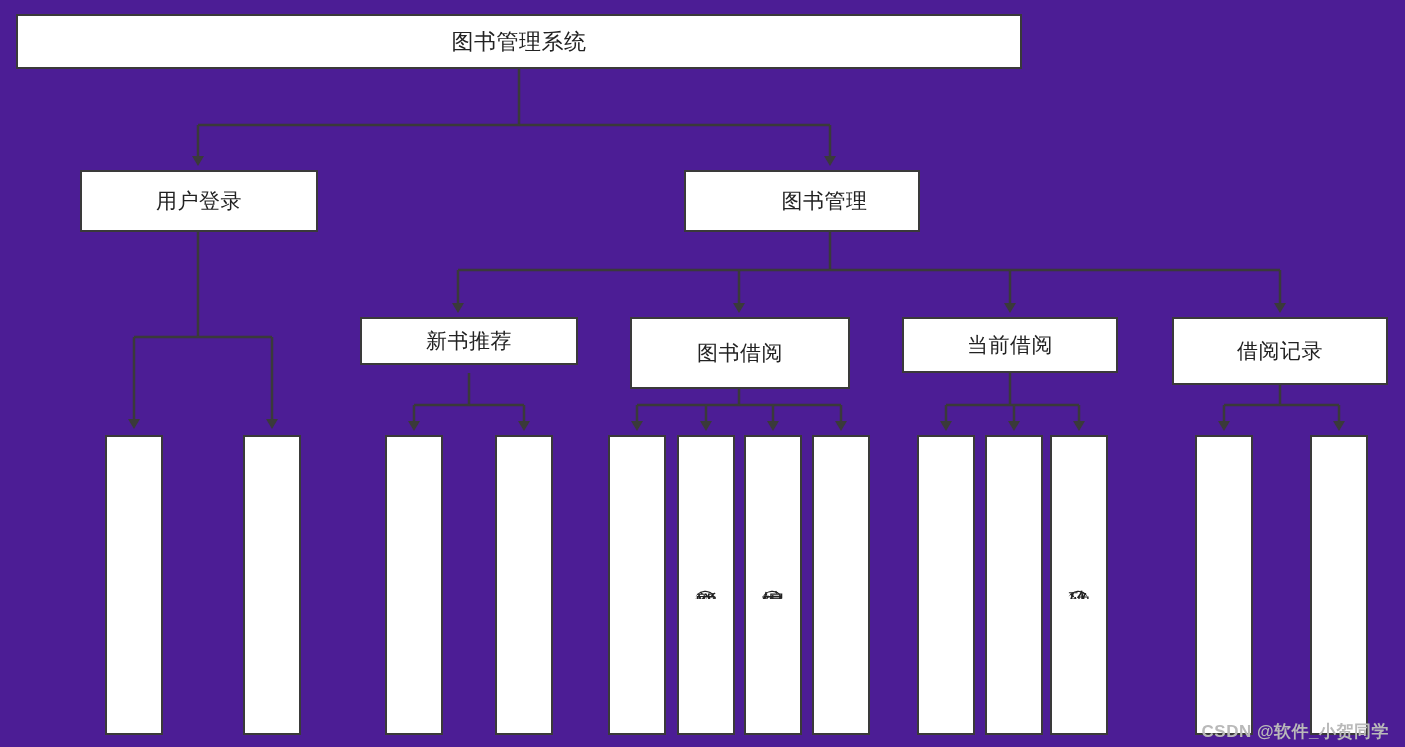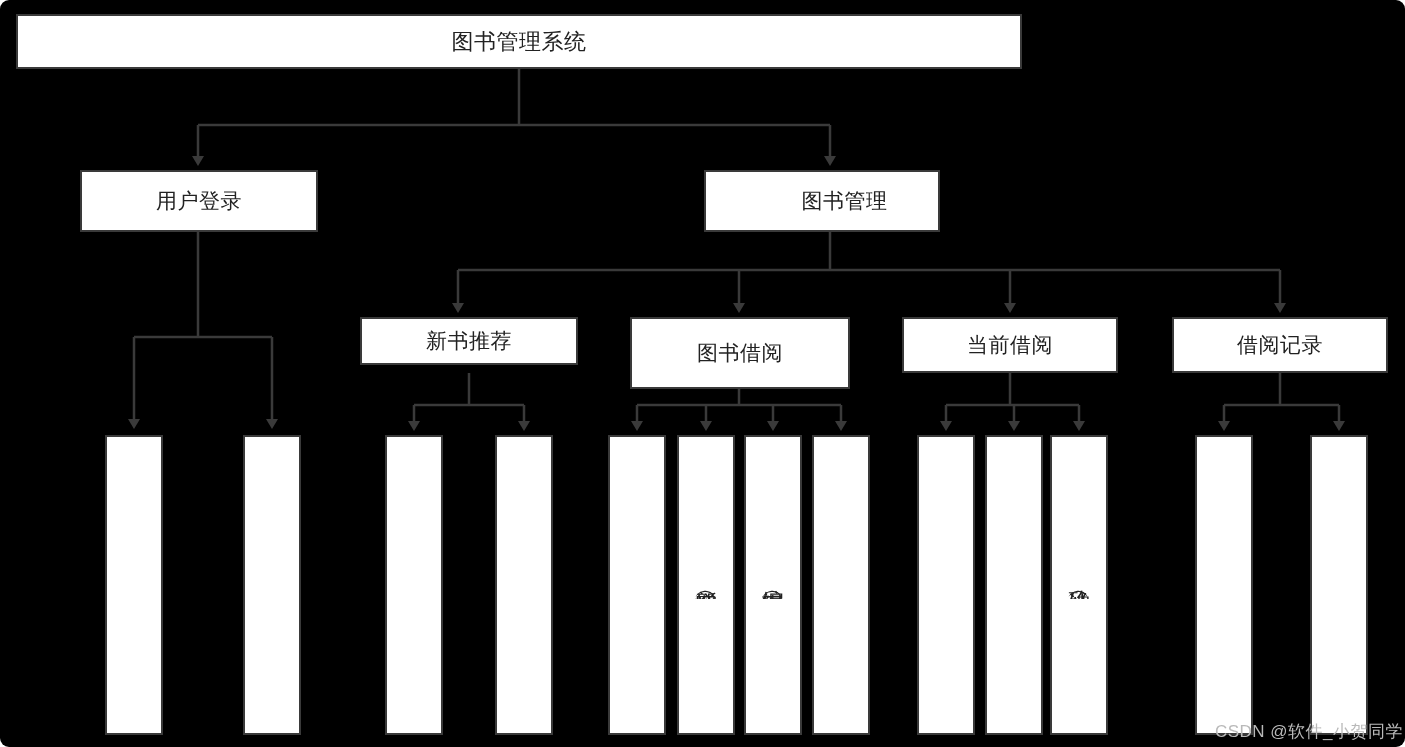--- a/index.html
+++ b/index.html
@@ -5,7 +5,7 @@
   html,body{margin:0;padding:0;background:#ffffff;}
   body{width:1405px;height:747px;overflow:hidden;
        font-family:"Liberation Sans","DejaVu Sans",sans-serif;}
-  #diagram-root{position:relative;width:1405px;height:747px;background:#000000;border-radius:9px;}
+  #diagram-root{position:relative;width:1405px;height:747px;background:#4c1d95;}
   svg.layer{position:absolute;left:0;top:0;width:1405px;height:747px;}
   .node{position:absolute;box-sizing:border-box;border:2px solid #3a3a3a;
         background:#ffffff;display:flex;align-items:center;justify-content:center;

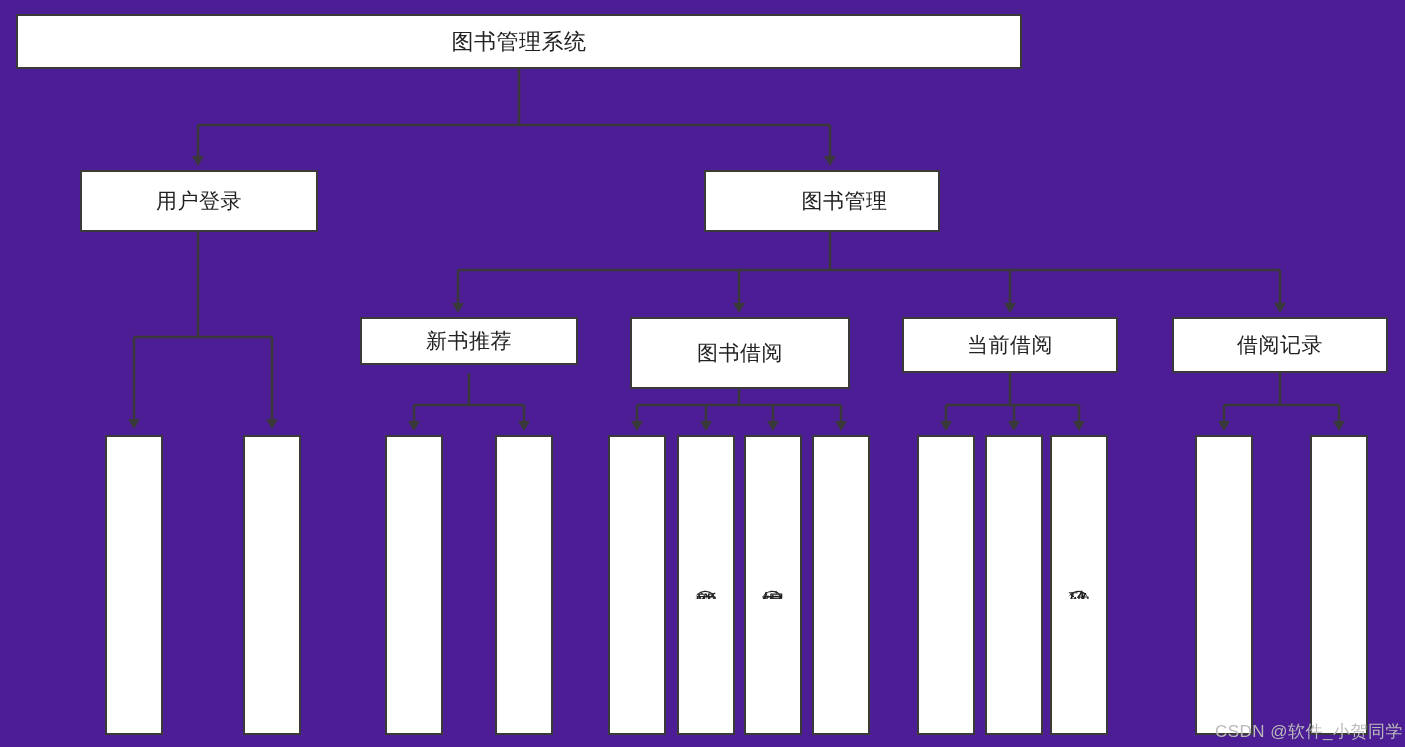--- a/index.html
+++ b/index.html
@@ -82,7 +82,7 @@
   <div class="node horizontal" style="left:80px;top:170px;width:238px;height:62px;">
     <span class="label">用户登录</span>
   </div>
-  <div class="node horizontal" style="left:704px;top:170px;width:236px;height:62px;padding-left:45px;">
+  <div class="node horizontal" style="left:684px;top:170px;width:236px;height:62px;padding-left:45px;">
     <span class="label">图书管理</span>
   </div>
 

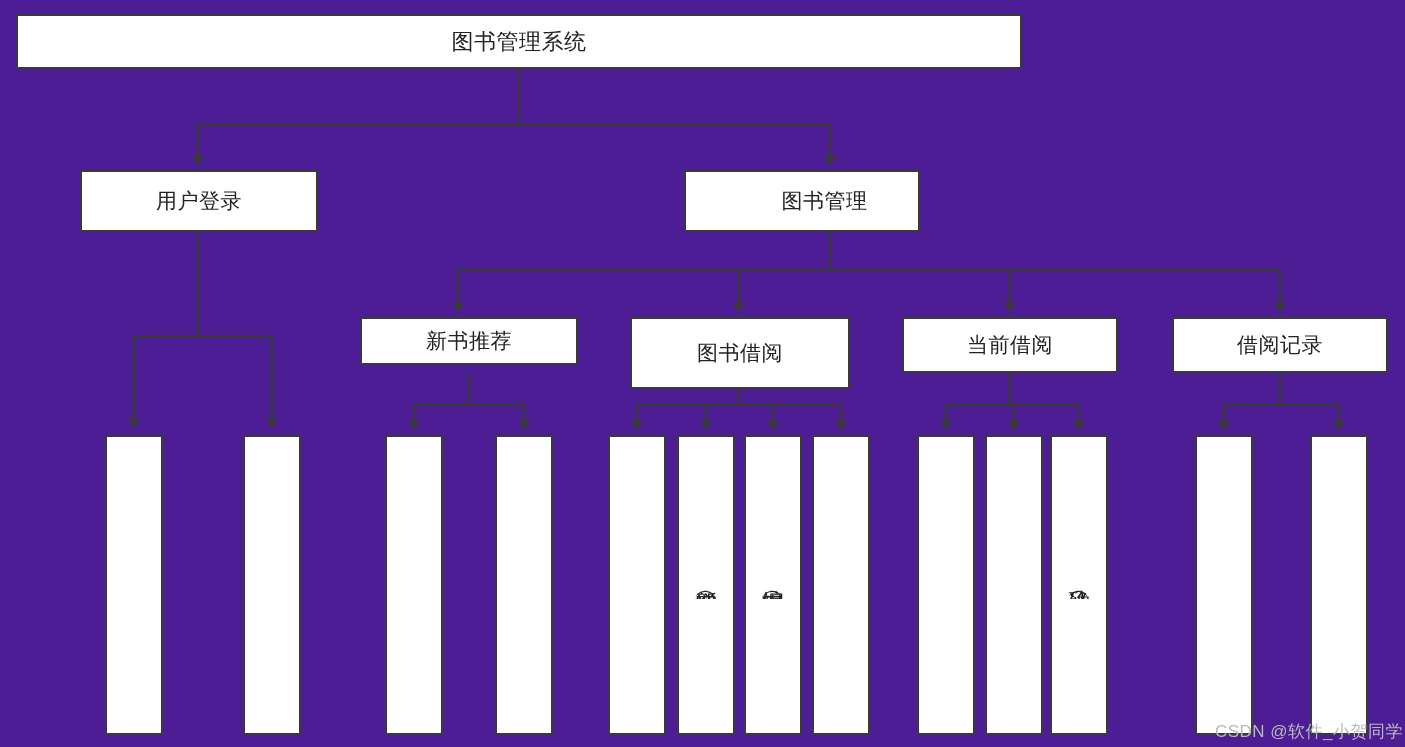--- a/index.html
+++ b/index.html
@@ -95,7 +95,7 @@
   <div class="node horizontal" style="left:902px;top:317px;width:216px;height:56px;">
     <span class="label">当前借阅</span>
   </div>
-  <div class="node horizontal" style="left:1172px;top:317px;width:216px;height:56px;">
+  <div class="node horizontal" style="left:1172px;top:317px;width:216px;height:68px;">
     <span class="label">借阅记录</span>
   </div>
 

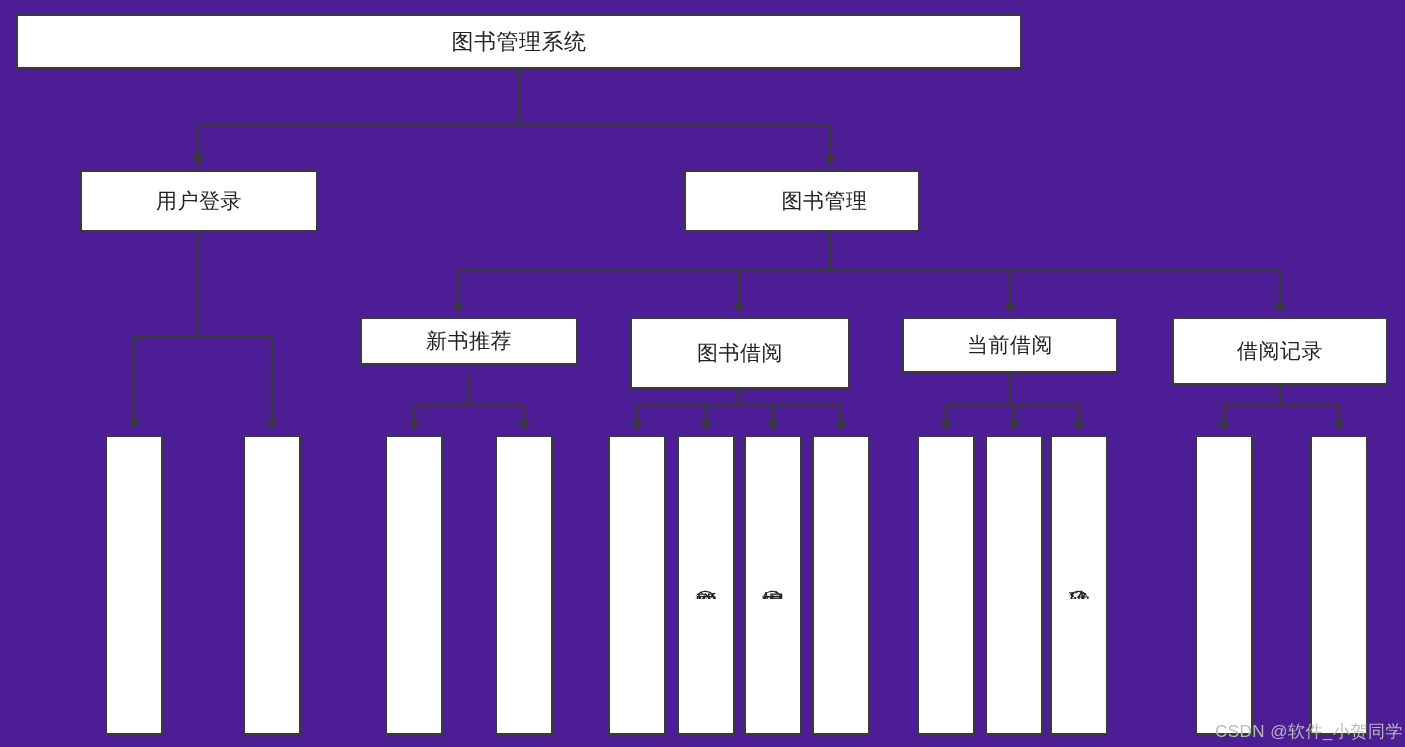--- a/index.html
+++ b/index.html
@@ -17,8 +17,8 @@
         font-size:22px;letter-spacing:3px;line-height:1.0;
         max-height:100%;overflow:hidden;}
   #title-node .label{font-size:22px;}
-  #watermark{position:absolute;right:2px;bottom:4px;color:#b9b9b9;
-        font-size:17px;letter-spacing:.5px;white-space:nowrap;}
+  #watermark{position:absolute;right:16px;bottom:4px;color:#b9b9b9;
+        font-size:17px;letter-spacing:.5px;white-space:nowrap;font-weight:bold;}
 </style>
 </head>
 <body>

